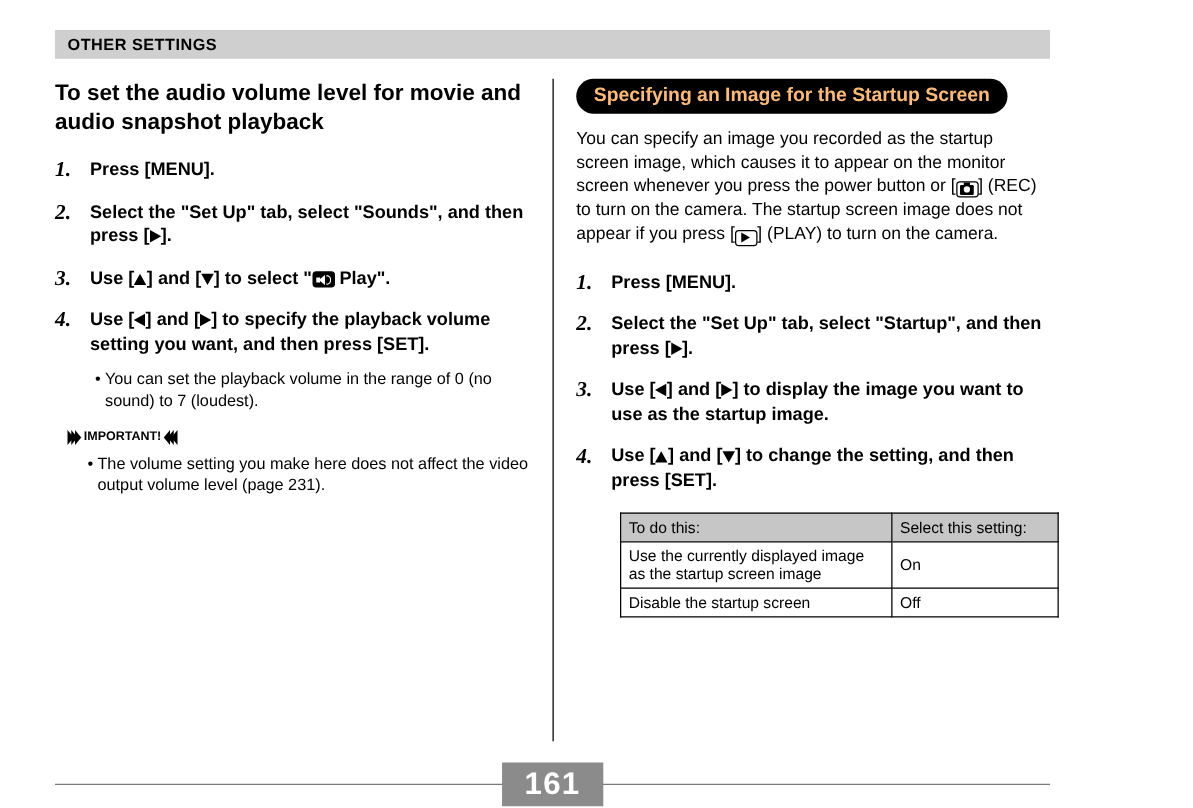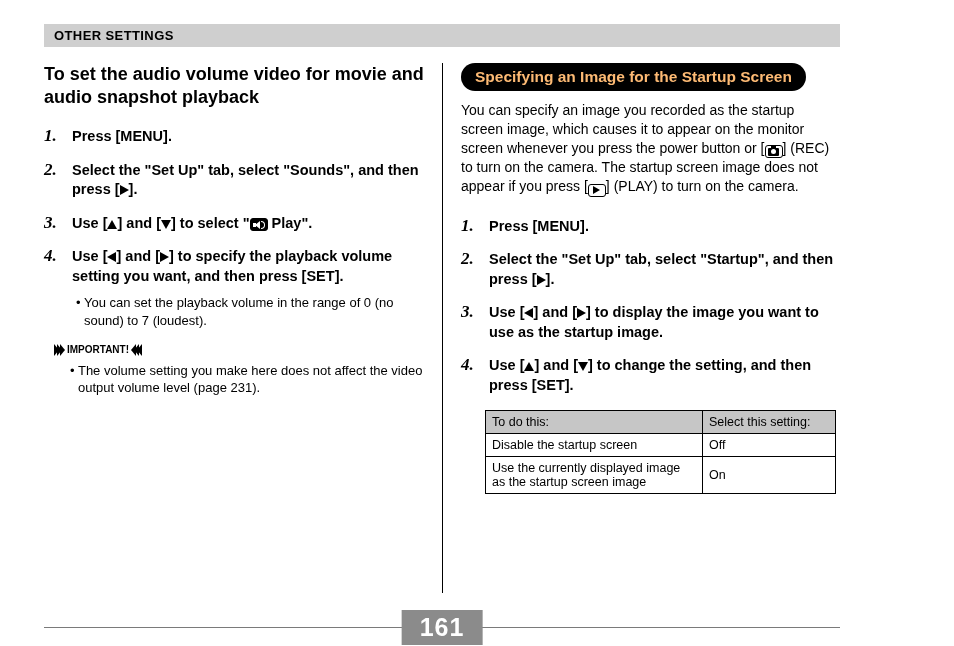--- a/index.html
+++ b/index.html
@@ -205,7 +205,7 @@
   <div class="columns">
 
     <div class="col">
-      <div class="section-title">To set the audio volume video for movie and audio snapshot playback</div>
+      <div class="section-title">To set the audio volume level for movie and audio snapshot playback</div>
 
       <ol class="steps">
         <li>

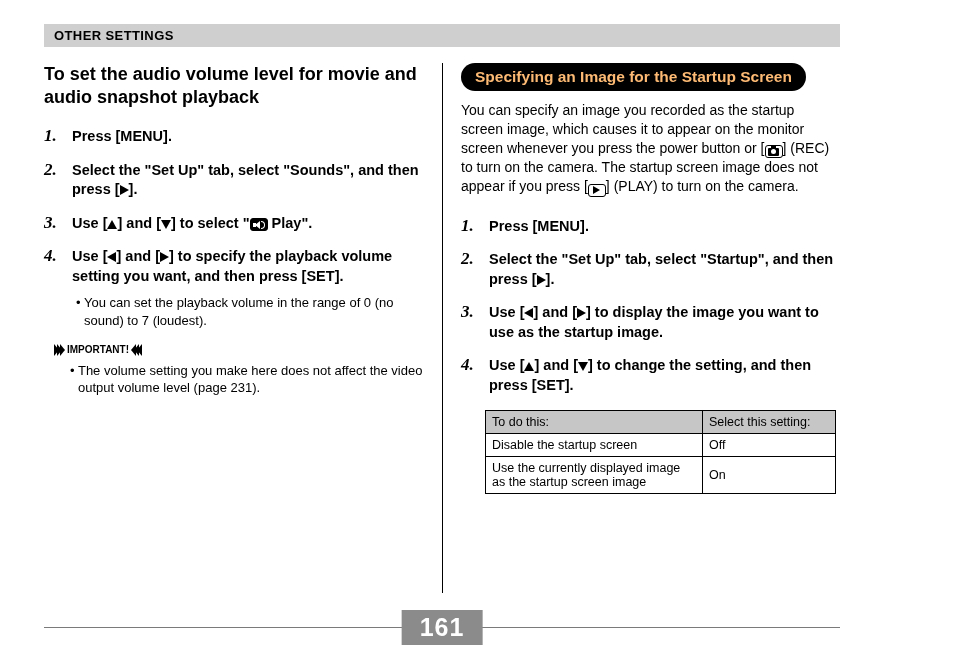--- a/index.html
+++ b/index.html
@@ -148,7 +148,7 @@
     width: 100%;
     font-size: 12.5px;
     margin-top: 4px;
-    margin-left: 24px;
+    margin-left: 35px;
     width: calc(100% - 28px);
   }
   table.settings th, table.settings td {

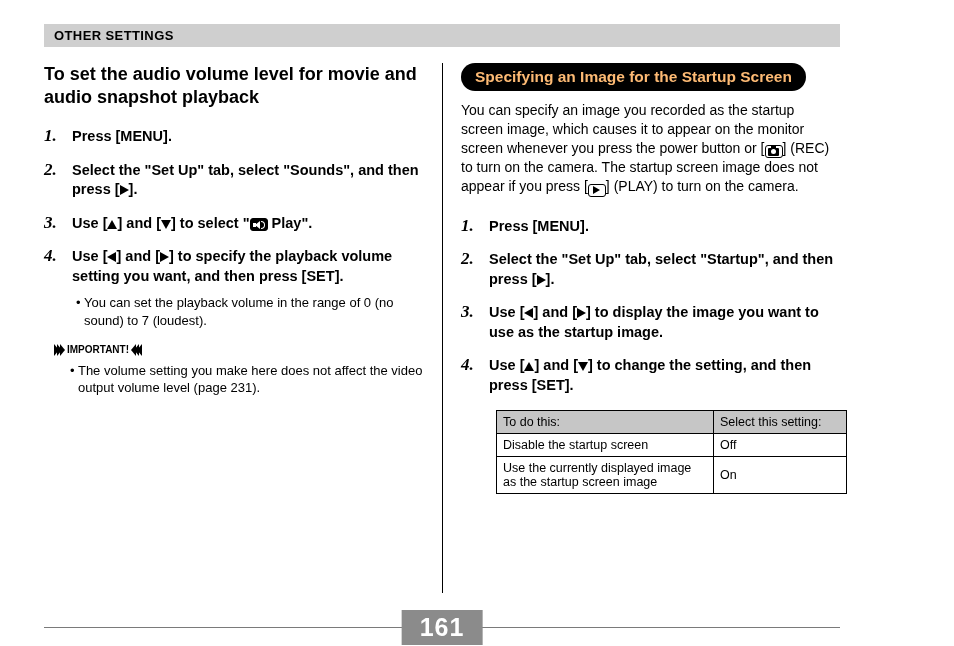--- a/index.html
+++ b/index.html
@@ -281,12 +281,12 @@
           <th>Select this setting:</th>
         </tr>
         <tr>
+          <td>Use the currently displayed image as the startup screen image</td>
+          <td>On</td>
+        </tr>
+        <tr>
           <td>Disable the startup screen</td>
           <td>Off</td>
-        </tr>
-        <tr>
-          <td>Use the currently displayed image as the startup screen image</td>
-          <td>On</td>
         </tr>
       </tbody>
         </table>

